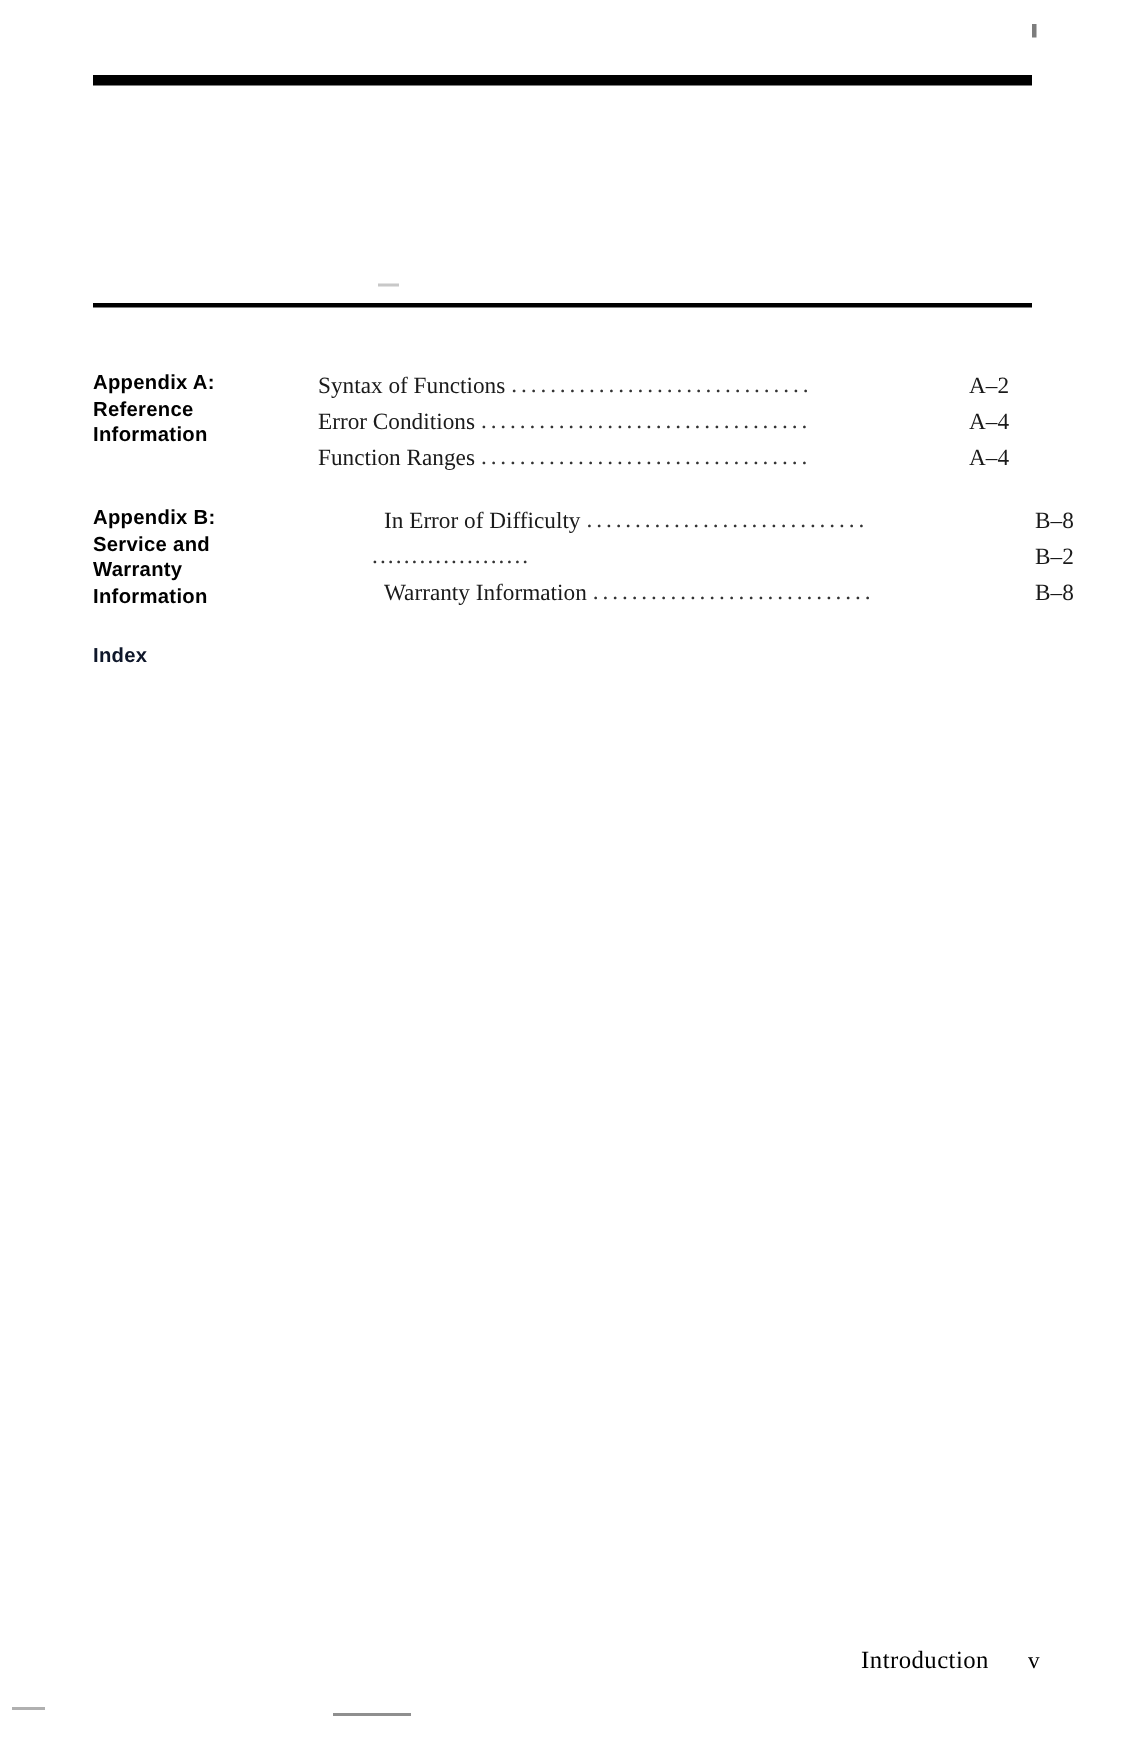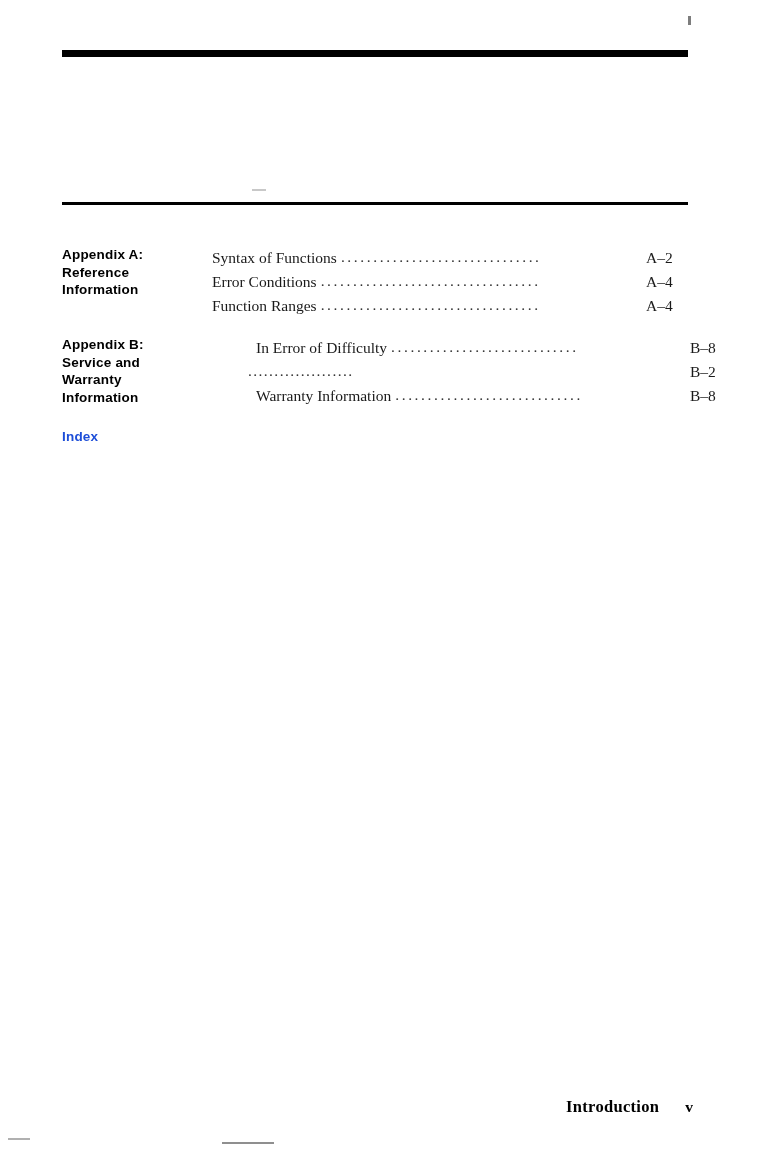--- a/index.html
+++ b/index.html
@@ -120,7 +120,7 @@
     font-weight: bold;
     font-size: 13.5px;
     letter-spacing: 0.2px;
-    color: #1d4ed8;
+    color: #0f172a;
   }
 
   

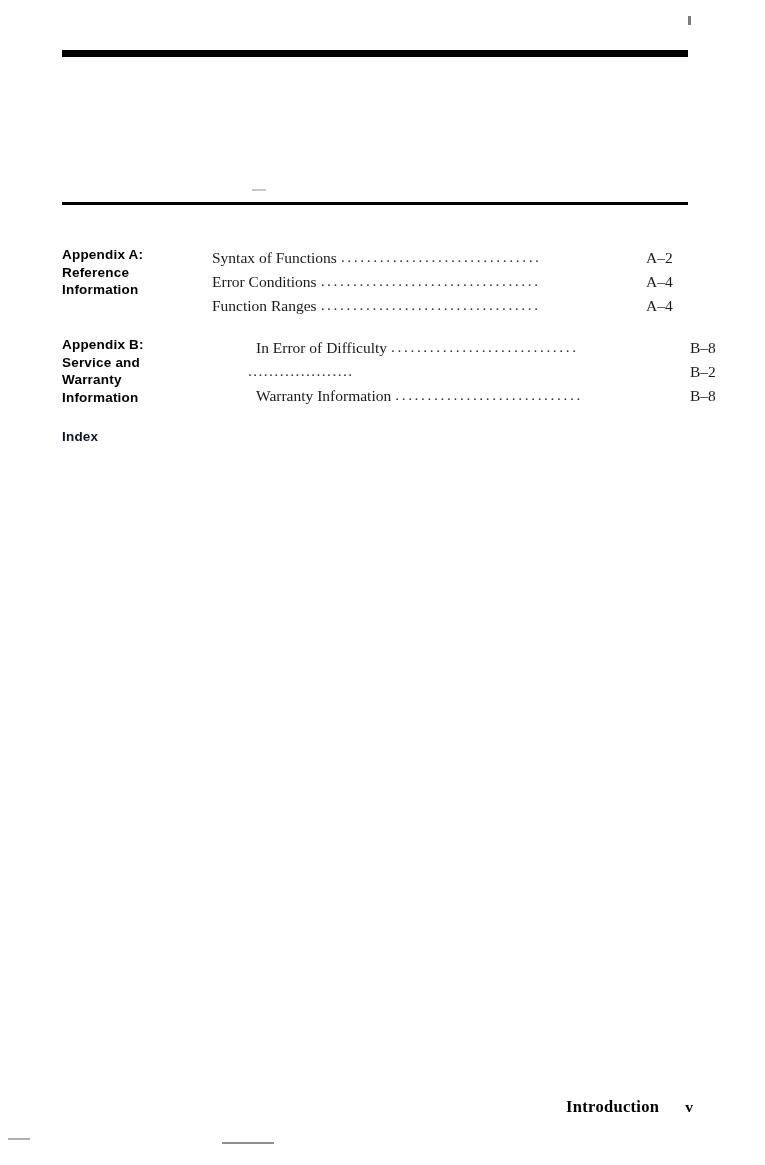--- a/index.html
+++ b/index.html
@@ -131,7 +131,7 @@
     display: flex;
     align-items: baseline;
     font-family: "Liberation Serif", serif;
-    font-weight: bold;
+    font-weight: normal;
     font-size: 16.5px;
     color: #000000;
   }

